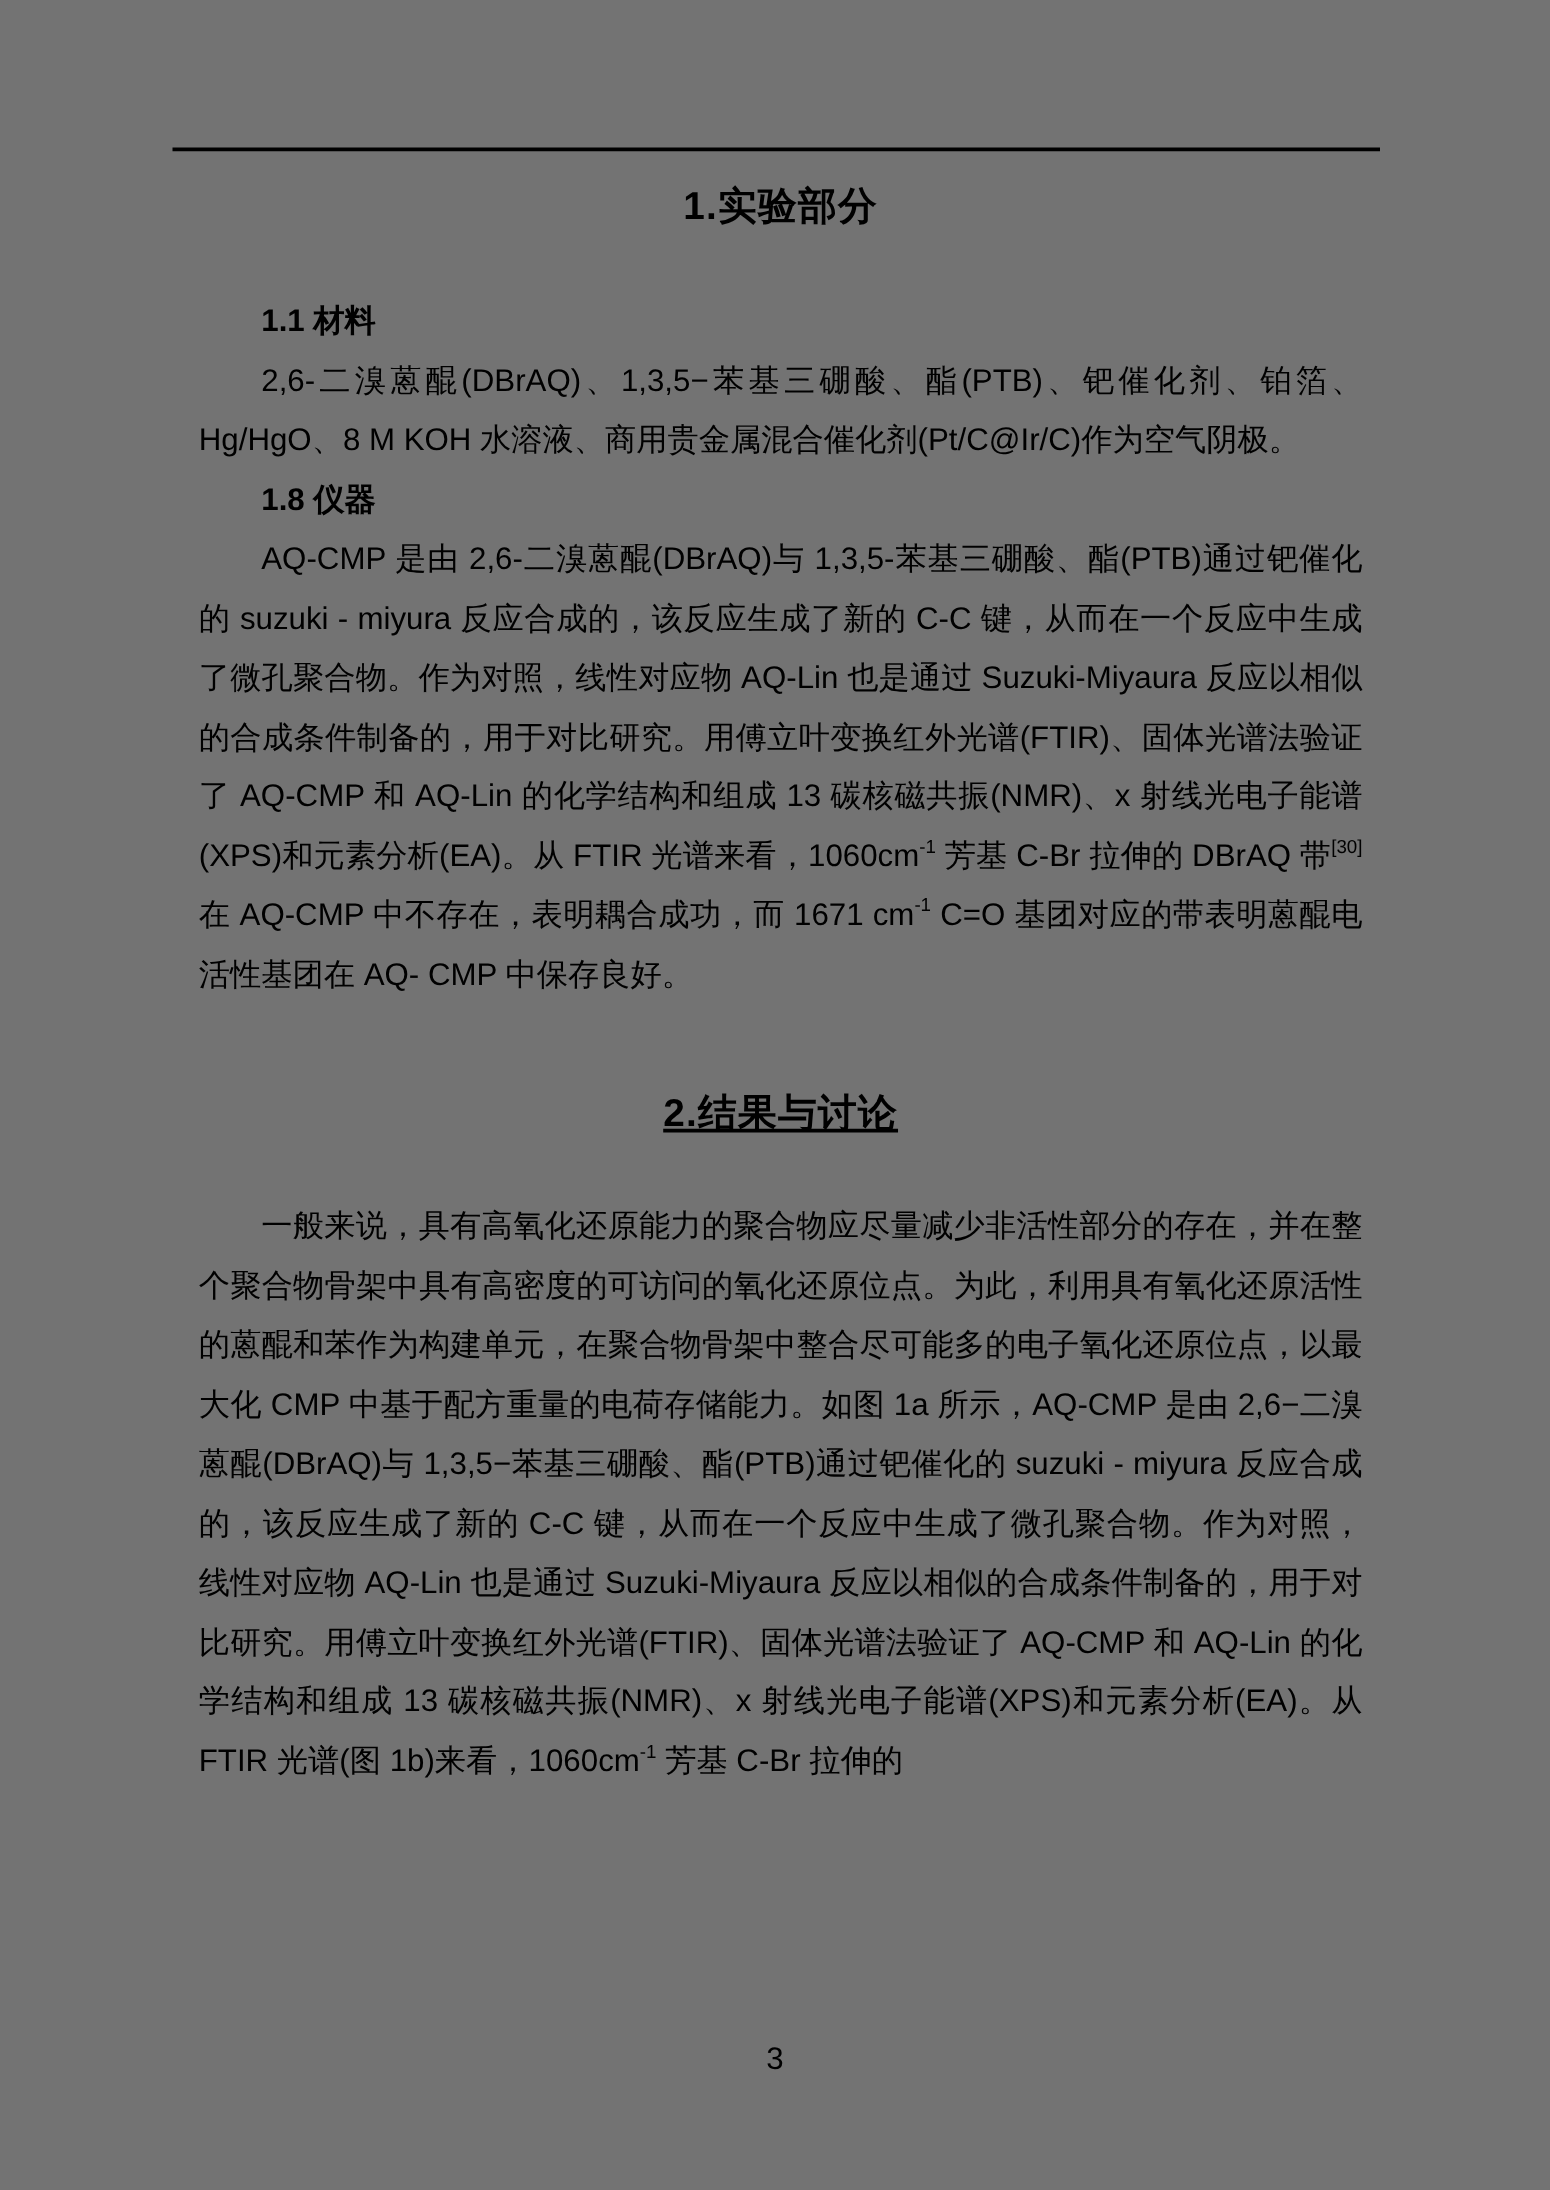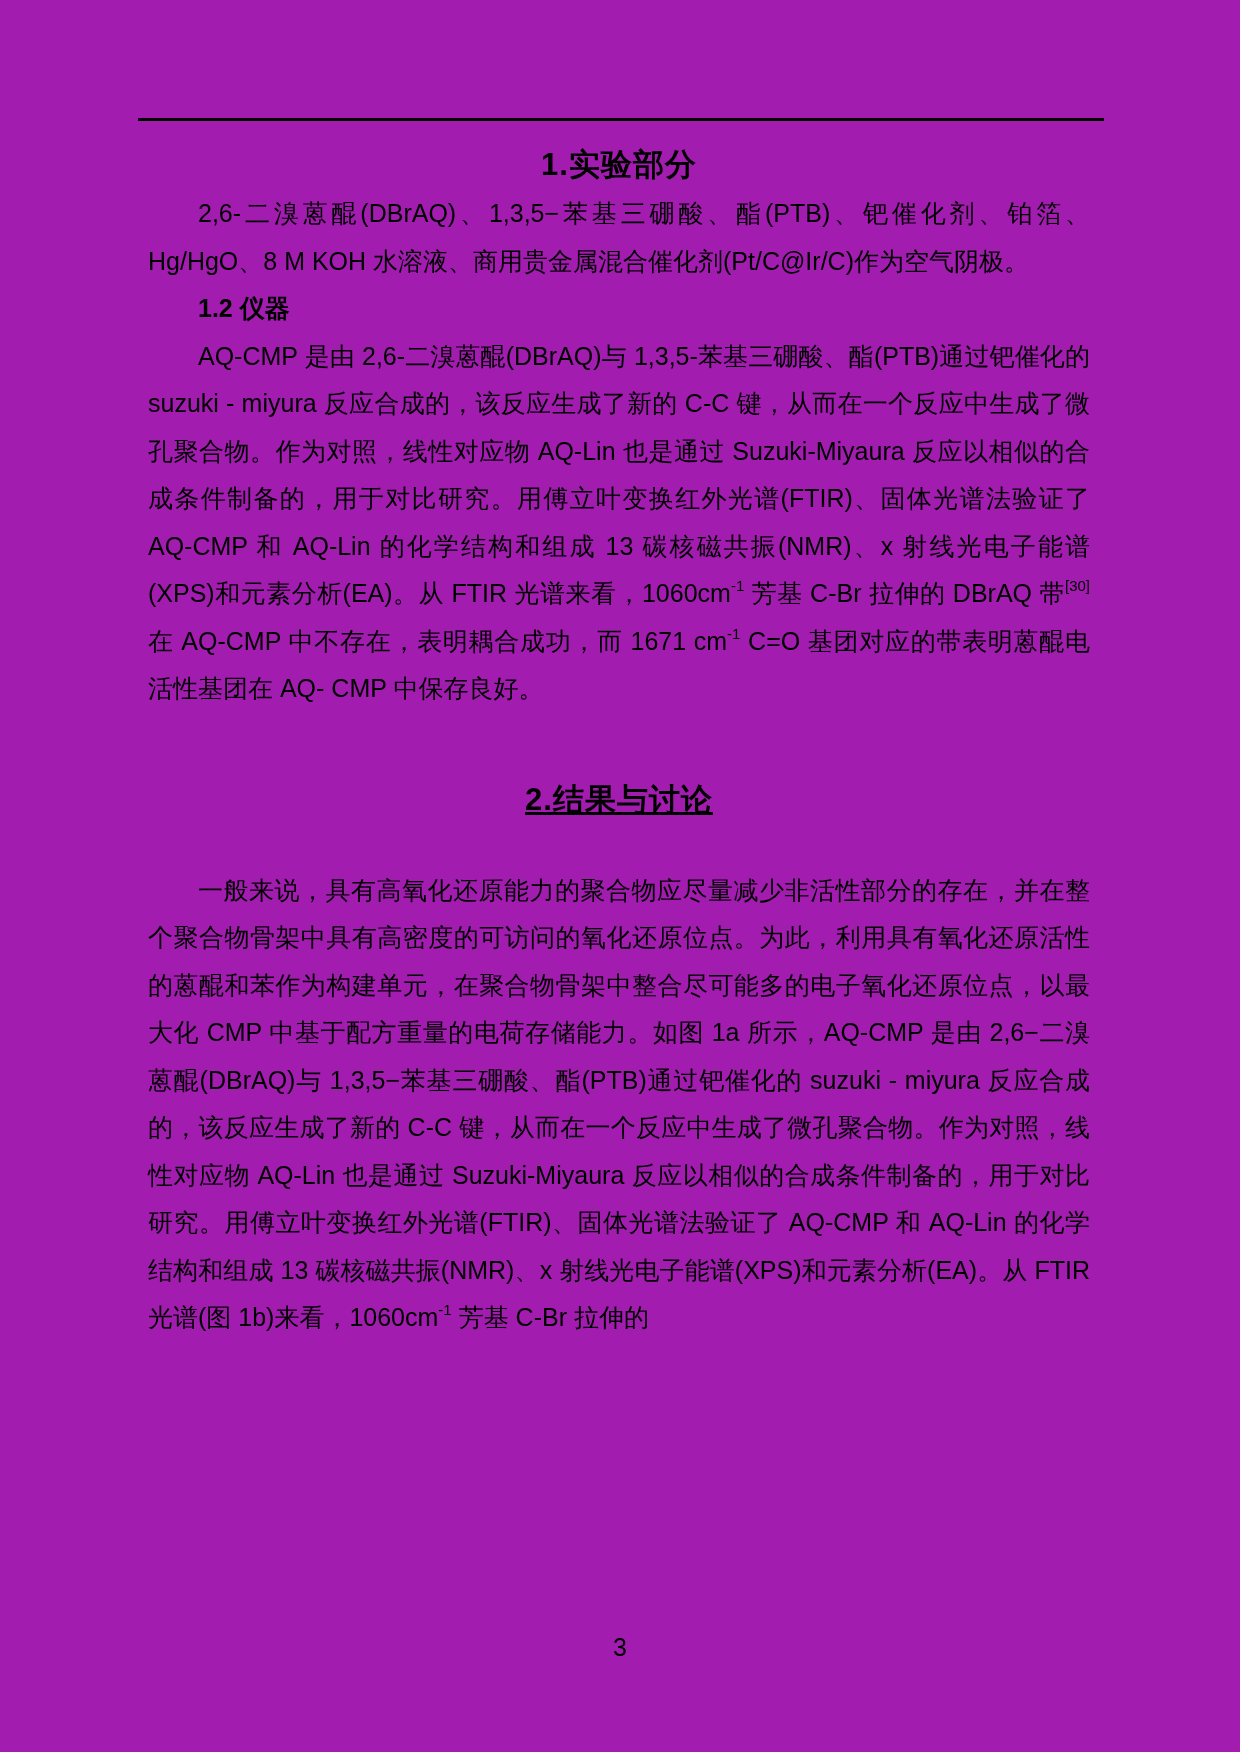--- a/index.html
+++ b/index.html
@@ -8,10 +8,11 @@
     position: relative;
     width: 1240px;
     height: 1752px;
-    background: #a21caf;
+    background: #737373;
     color: #000000;
     font-family: "Liberation Sans", "DejaVu Sans", sans-serif;
     overflow: hidden;
+    padding-left: 11px;
   }
   .header-rule {
     position: absolute;

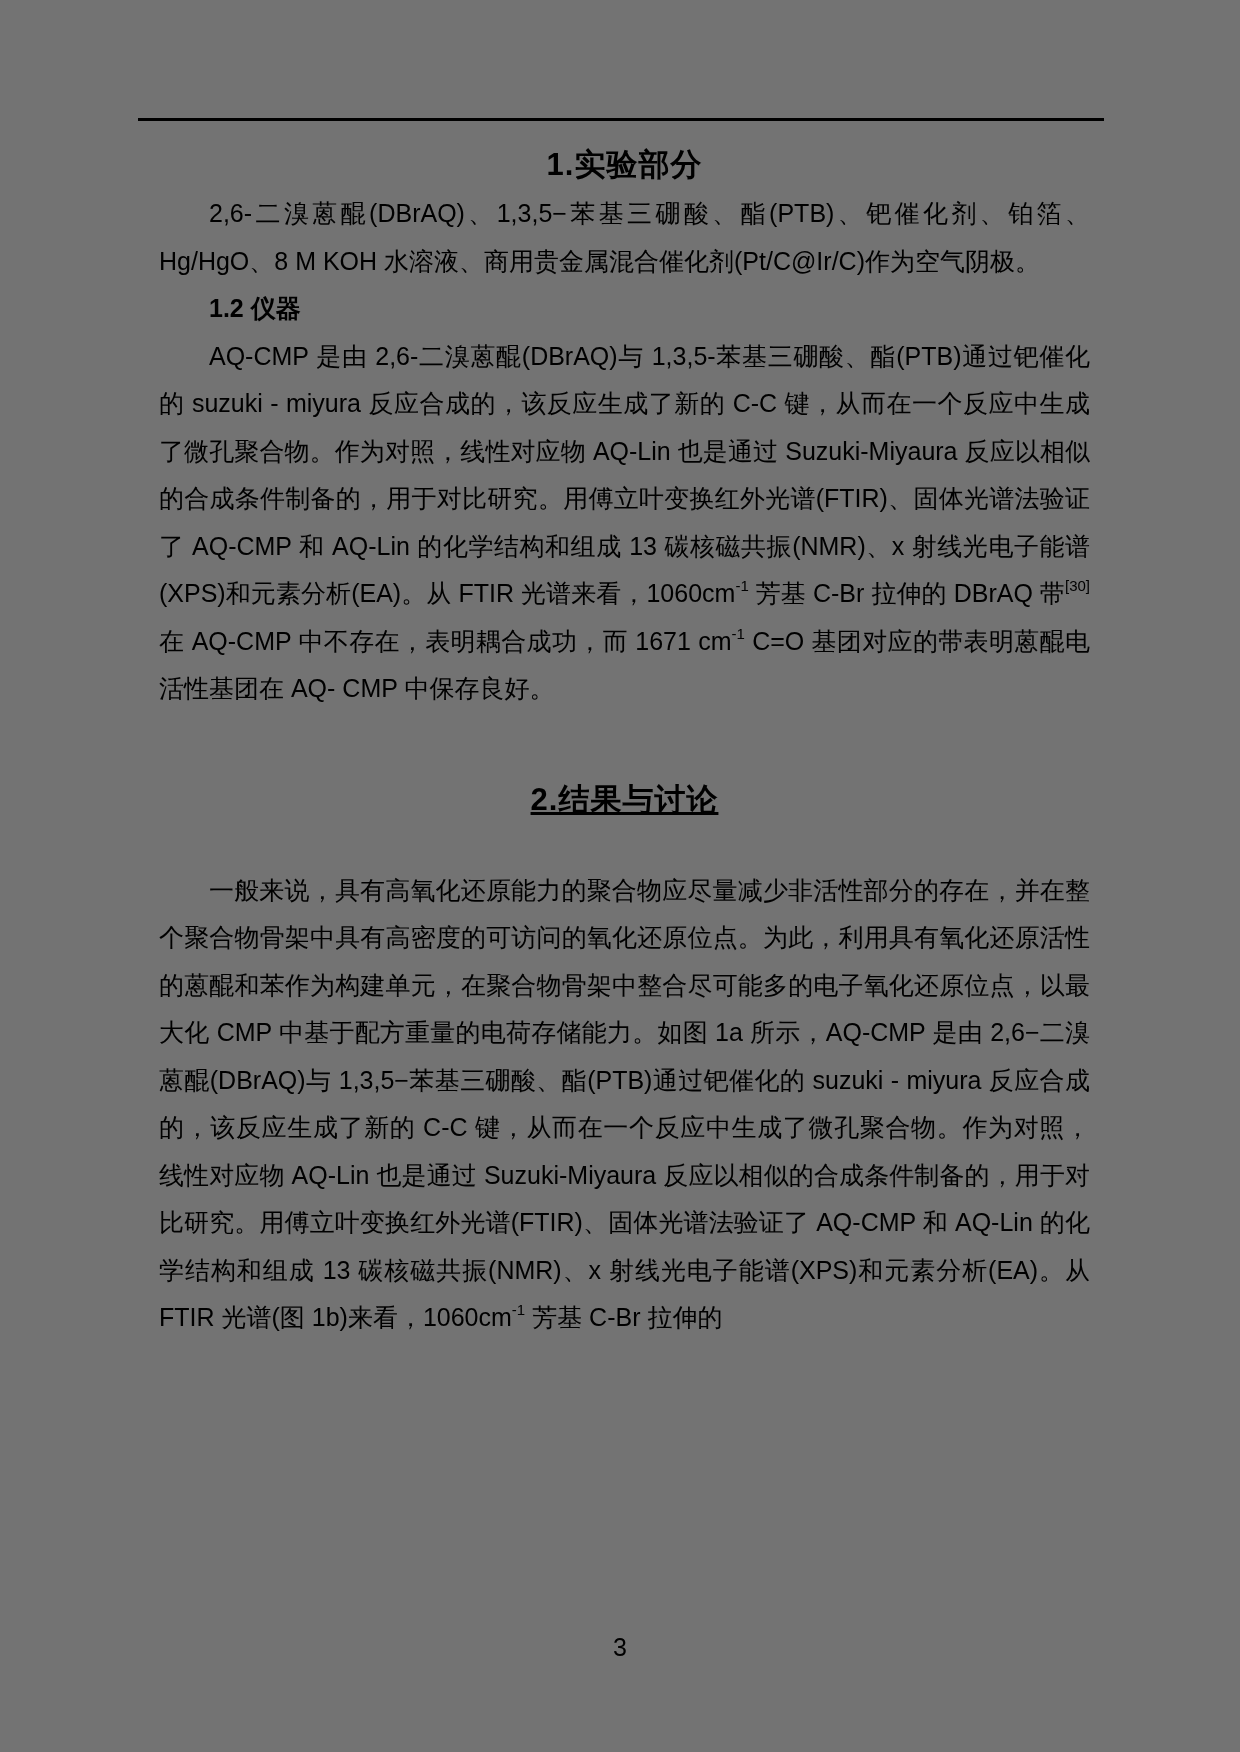--- a/index.html
+++ b/index.html
@@ -84,6 +84,7 @@
 
     <h1 class="sec-title">1.实验部分</h1>
 
+    <h2 class="sub-heading first-sub">1.1 材料</h2>
 
     <p class="body-para">2,6-二溴蒽醌(DBrAQ)、1,3,5−苯基三硼酸、酯(PTB)、钯催化剂、铂箔、Hg/HgO、8 M KOH 水溶液、商用贵金属混合催化剂(Pt/C@Ir/C)作为空气阴极。</p>
 

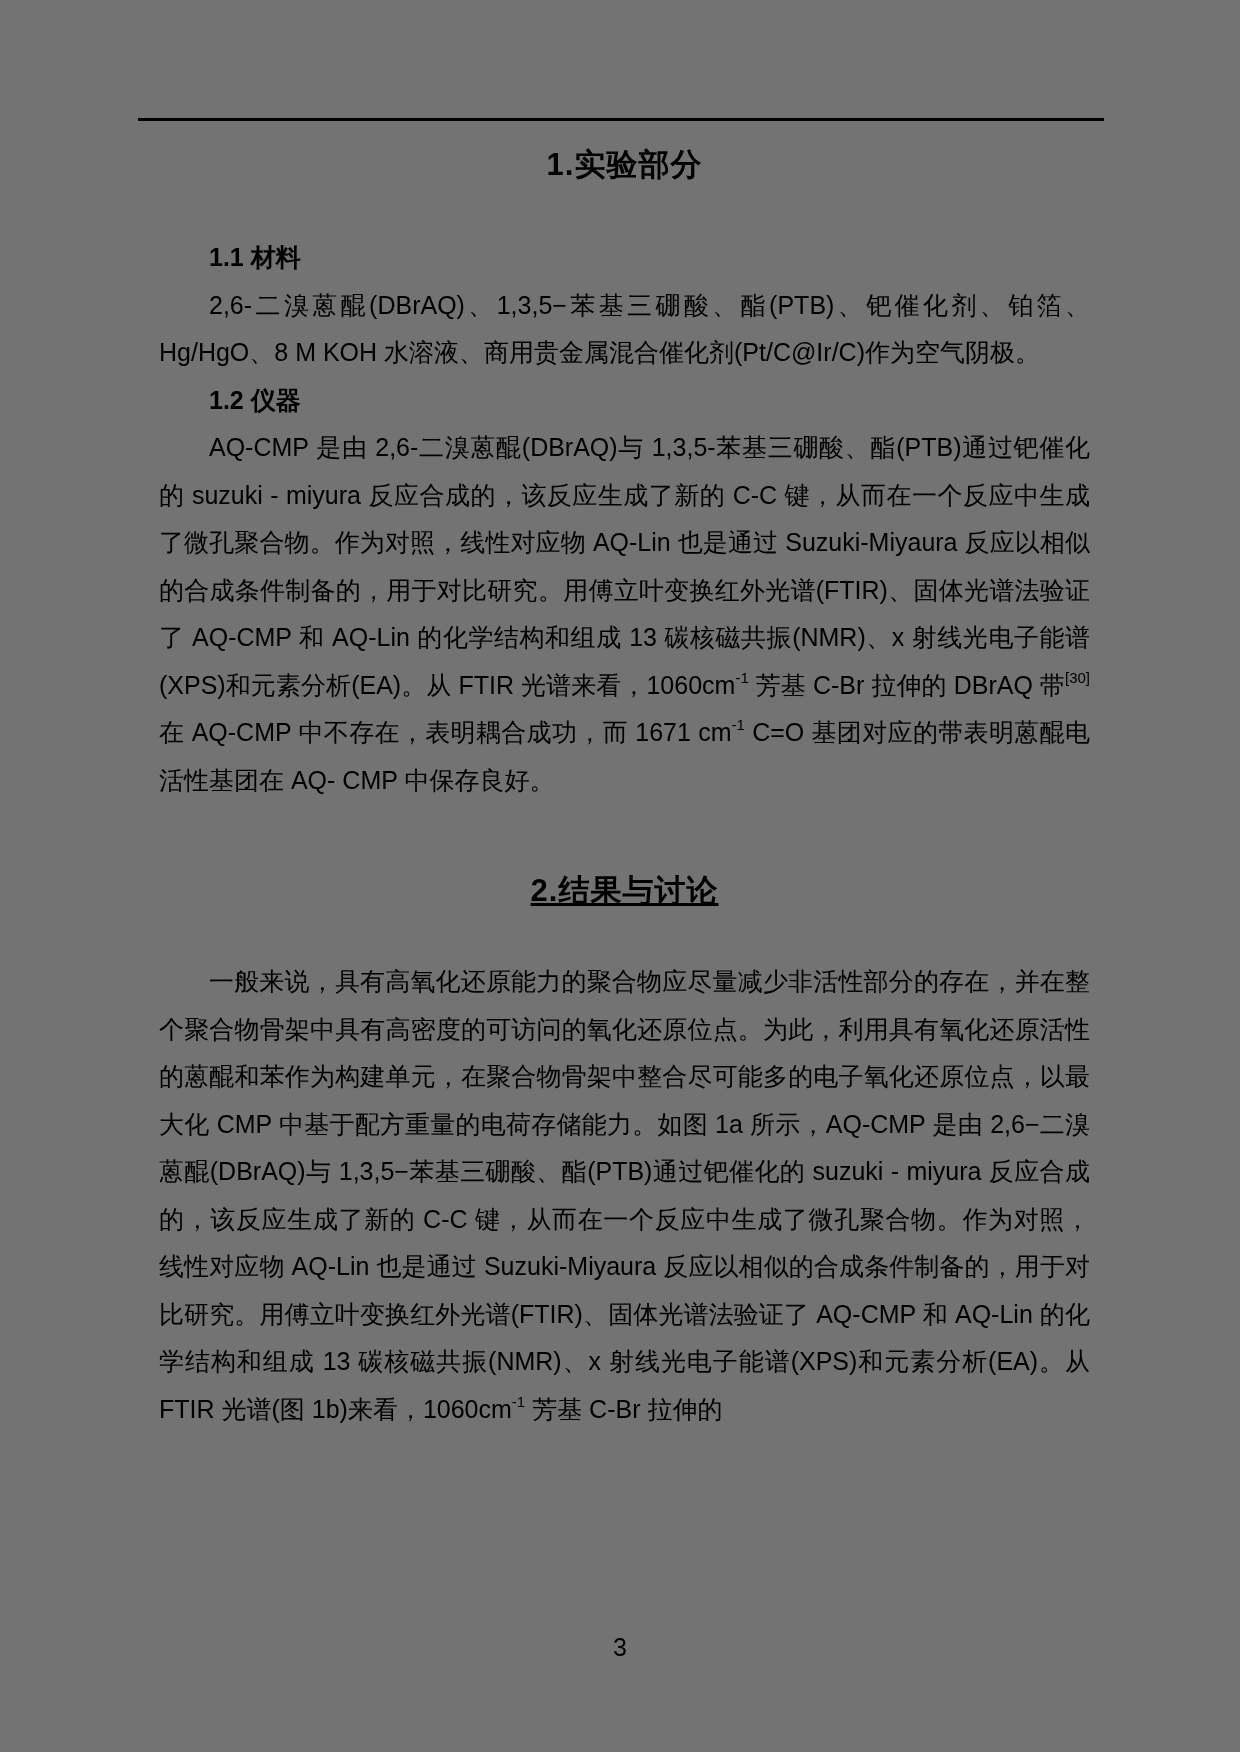--- a/index.html
+++ b/index.html
@@ -88,7 +88,7 @@
 
     <p class="body-para">2,6-二溴蒽醌(DBrAQ)、1,3,5−苯基三硼酸、酯(PTB)、钯催化剂、铂箔、Hg/HgO、8 M KOH 水溶液、商用贵金属混合催化剂(Pt/C@Ir/C)作为空气阴极。</p>
 
-    <h2 class="sub-heading">1.2 仪器</h2>
+    <h2 class="sub-heading">1.8 仪器</h2>
 
 
 

